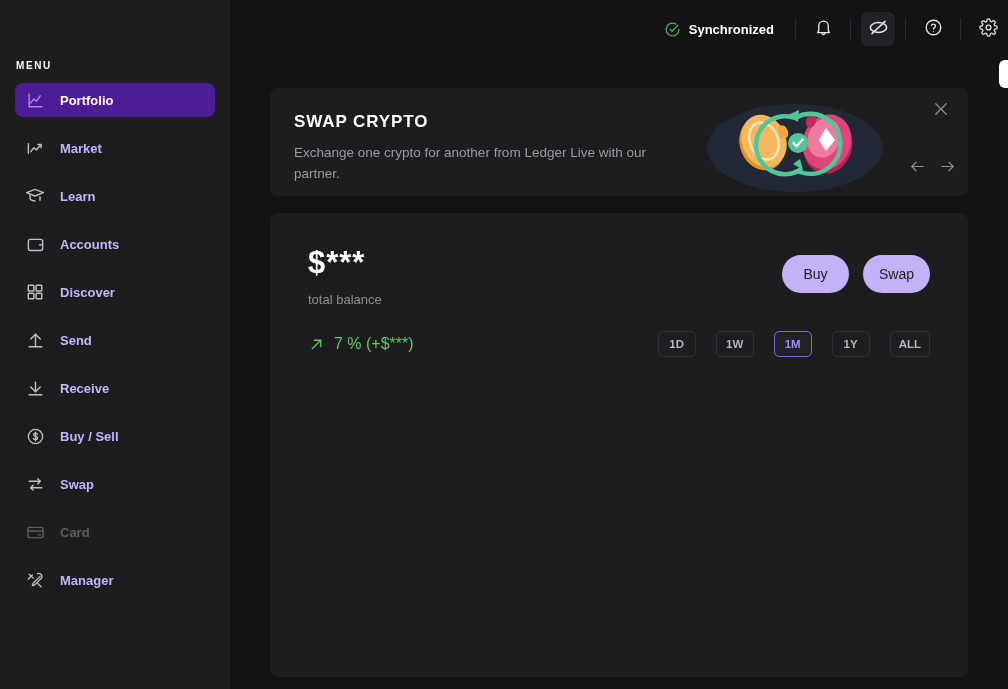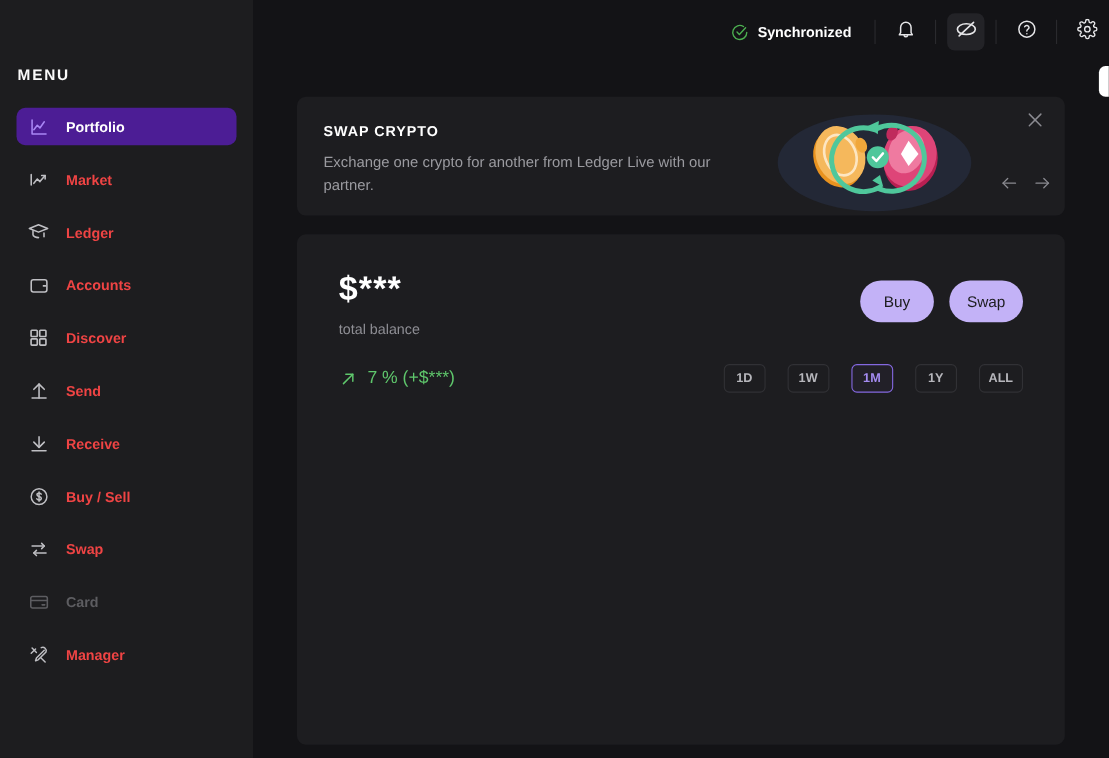--- a/index.html
+++ b/index.html
@@ -21,11 +21,11 @@
   }
   .menu-label {
     color: #fafafa;
-    font-size: 14px;
+    font-size: 10px;
     font-weight: bold;
     letter-spacing: 1.6px;
     padding-left: 16px;
-    margin-bottom: 22px;
+    margin-bottom: 12px;
   }
   .nav { padding: 0 15px; }
   .nav-item {

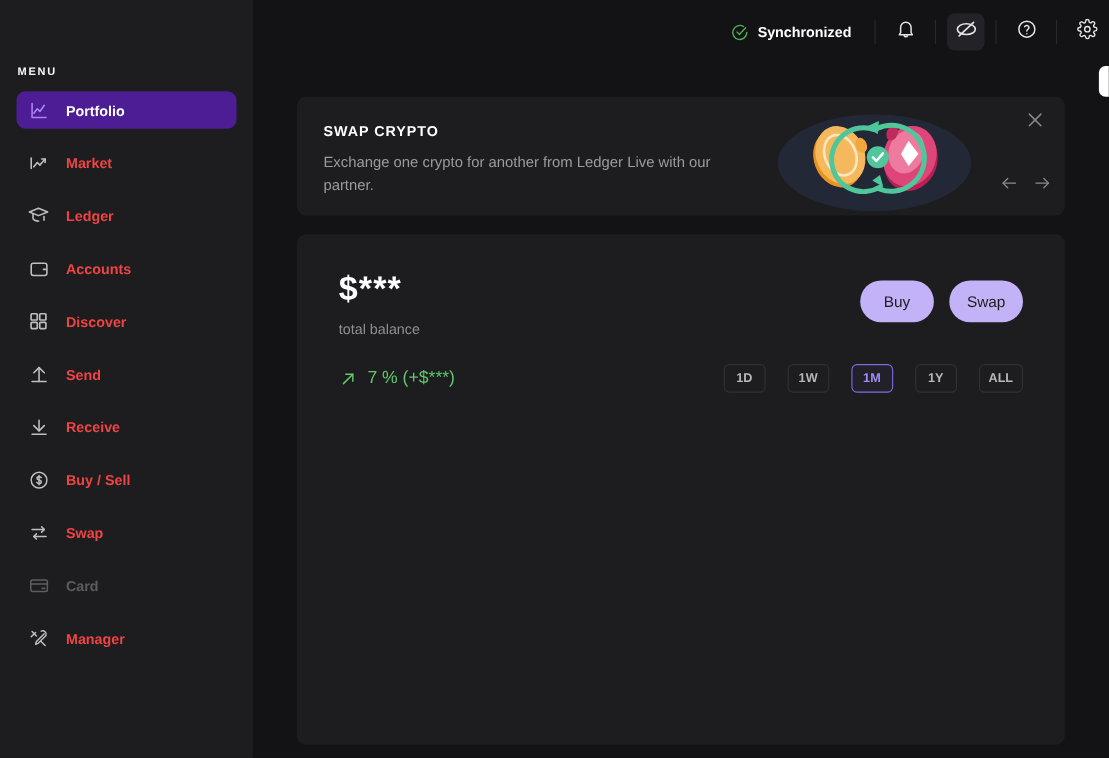--- a/index.html
+++ b/index.html
@@ -111,7 +111,7 @@
   }
   .banner-text { padding: 24px 0 0 24px; width: 420px; }
   .banner-title {
-    color: #ffffff; font-size: 13px; font-weight: bold;
+    color: #ffffff; font-size: 17px; font-weight: bold;
     letter-spacing: 0.9px; margin-bottom: 11px;
   }
   .banner-desc { color: #9b9ba0; font-size: 13.5px; line-height: 1.55; }

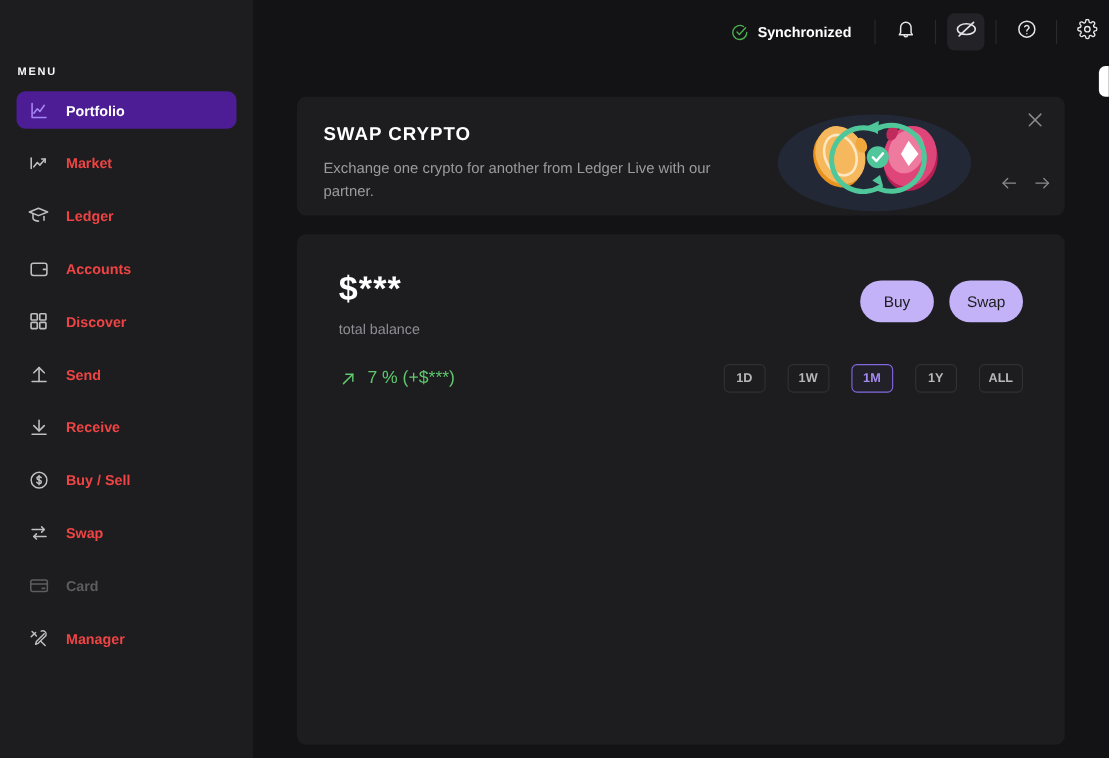--- a/index.html
+++ b/index.html
@@ -34,7 +34,7 @@
     margin-bottom: 14px;
     padding-left: 9px;
     border-radius: 8px;
-    color: #ef4444;
+    color: #c4b5fd;
     font-size: 13px;
     font-weight: bold;
     cursor: pointer;

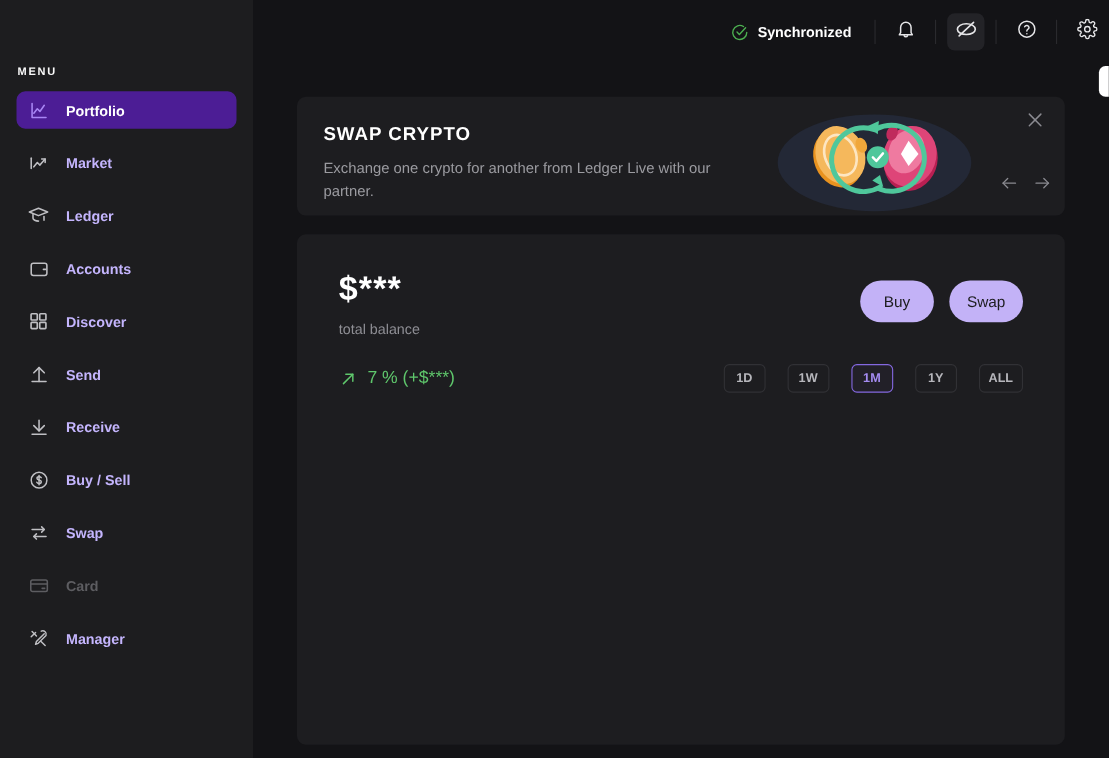--- a/index.html
+++ b/index.html
@@ -228,7 +228,7 @@
               <path d="M18 13v4"></path>
             </svg>
         </span>
-        <span>Ledger</span>
+        <span>Learn</span>
       </div>
 
       <div class="nav-item">

